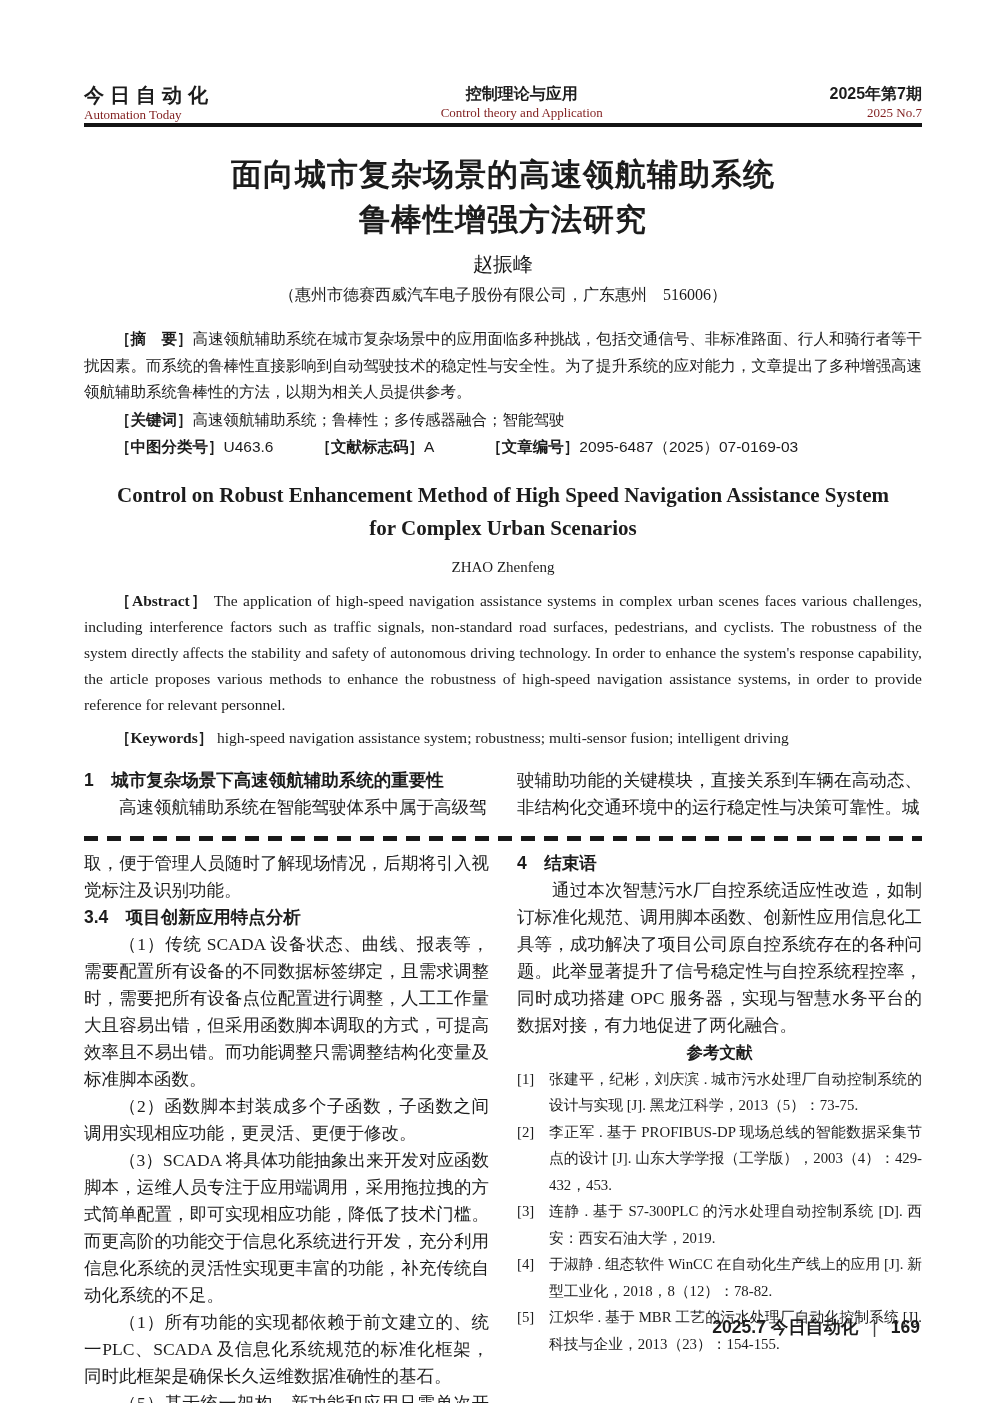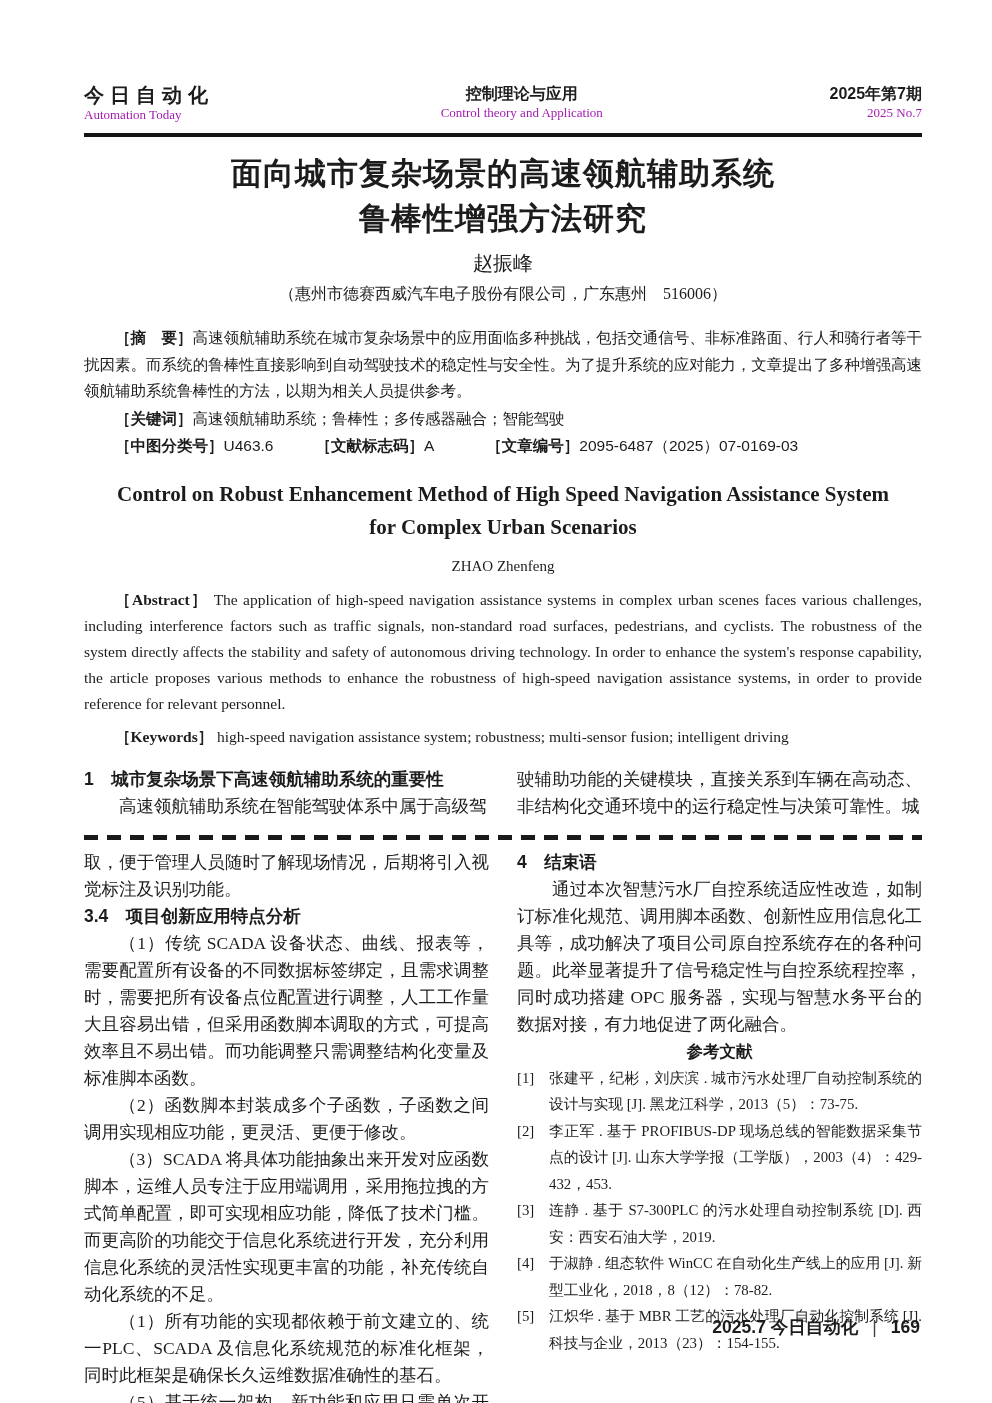--- a/index.html
+++ b/index.html
@@ -19,7 +19,7 @@
   
   .journal-header {
     display: flex; justify-content: space-between; align-items: flex-start;
-    padding-bottom: 10px; border-bottom: 4px solid #141414;
+    border-bottom: 4px solid #141414;
   }
   .hdr-col { display: flex; flex-direction: column; }
   .hdr-center { text-align: center; }

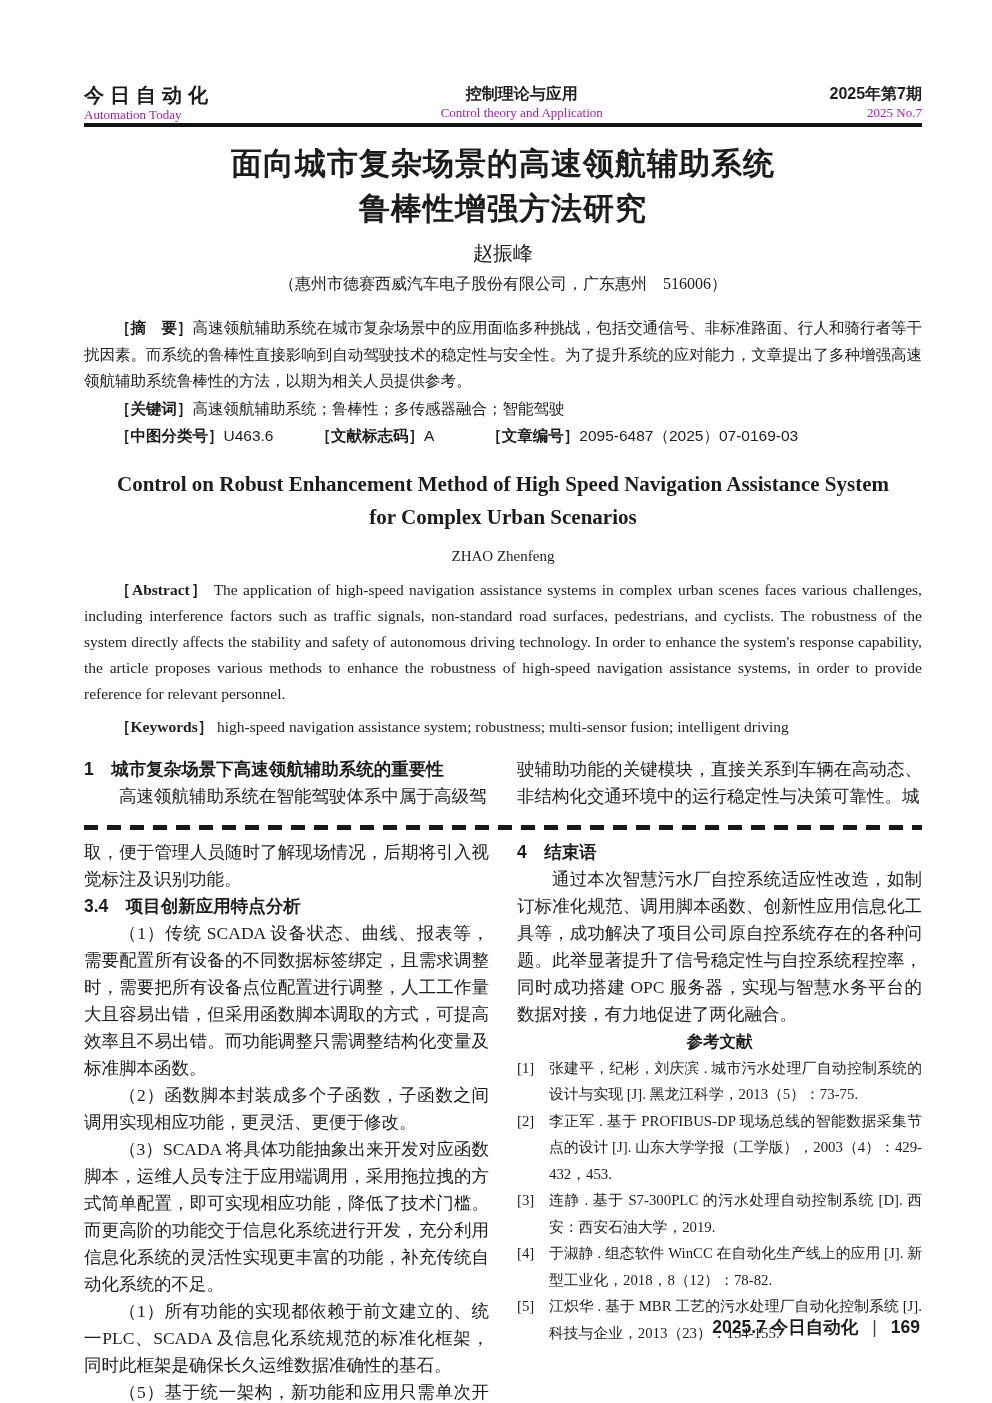--- a/index.html
+++ b/index.html
@@ -32,7 +32,7 @@
     font-family: "Liberation Sans", sans-serif; font-weight: bold;
     font-size: 16px; line-height: 20px;
   }
-  .hdr-en { font-size: 13px; line-height: 17px; color: #a21caf; }
+  .hdr-en { font-size: 13px; line-height: 17px; color: #7f1d1d; }
 
   
   .title-cn {

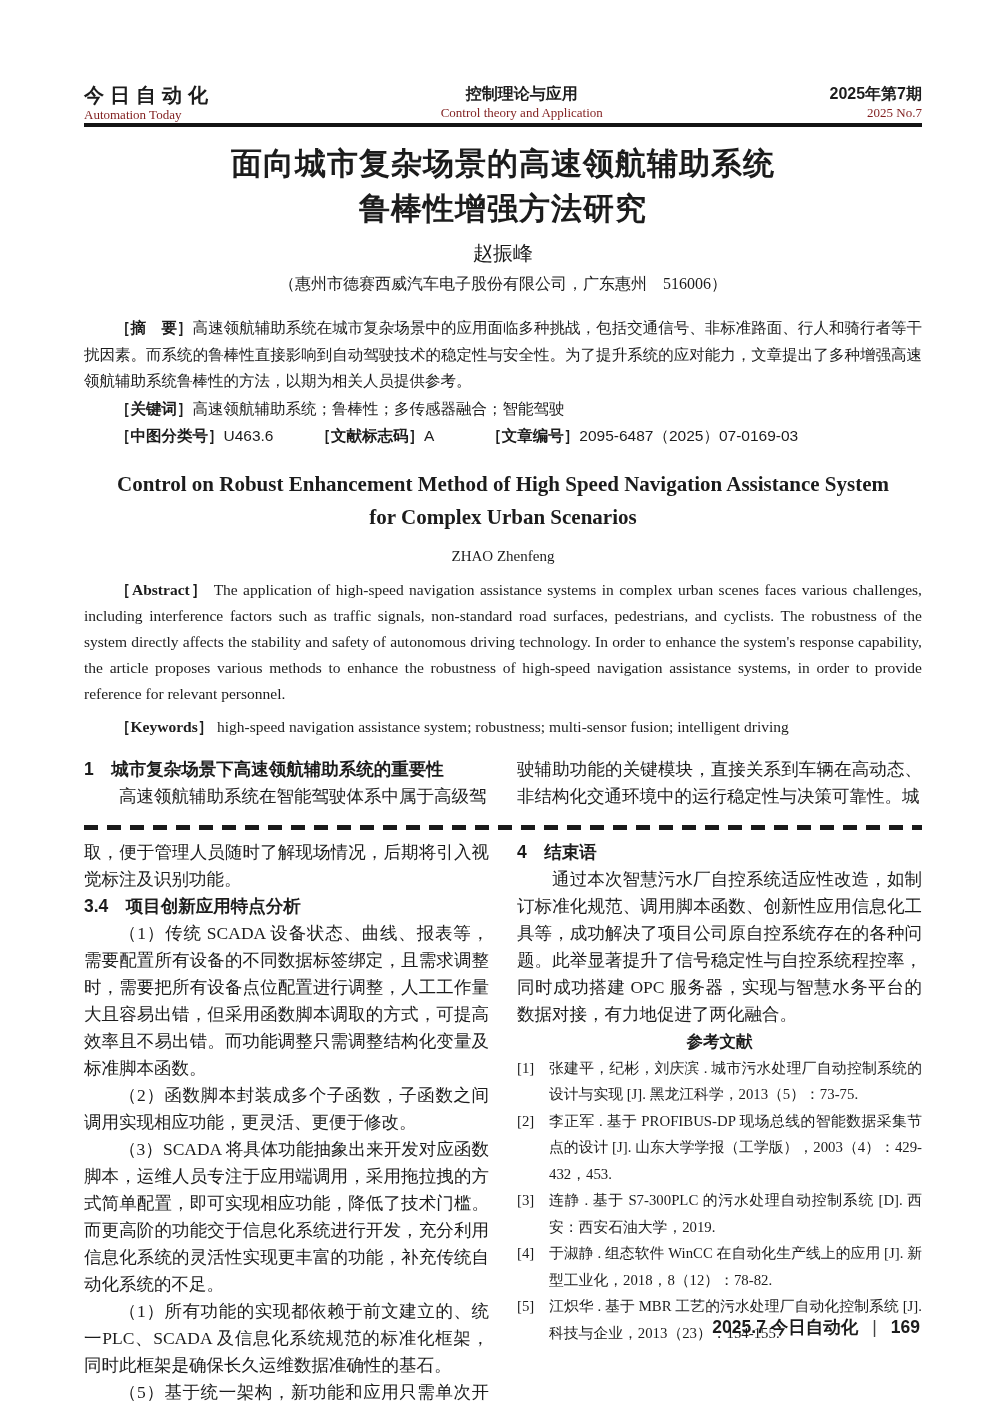--- a/index.html
+++ b/index.html
@@ -36,7 +36,7 @@
 
   
   .title-cn {
-    margin-top: 14px; text-align: center;
+    margin-top: 25px; text-align: center;
     font-family: "Liberation Sans", sans-serif; font-weight: bold;
     font-size: 31px; line-height: 45px; letter-spacing: 1px;
   }

